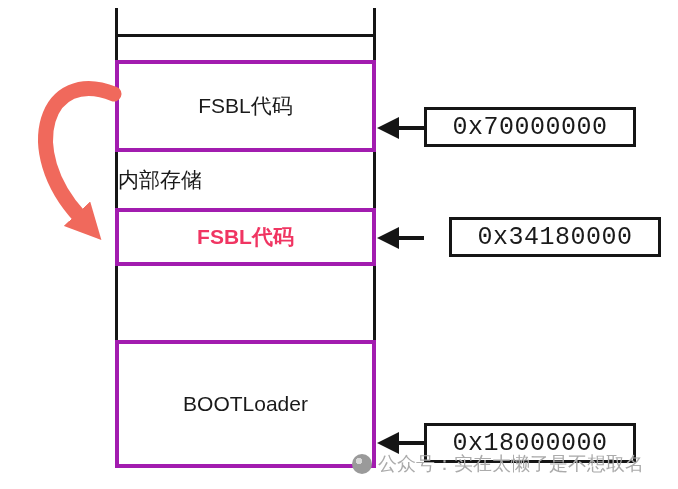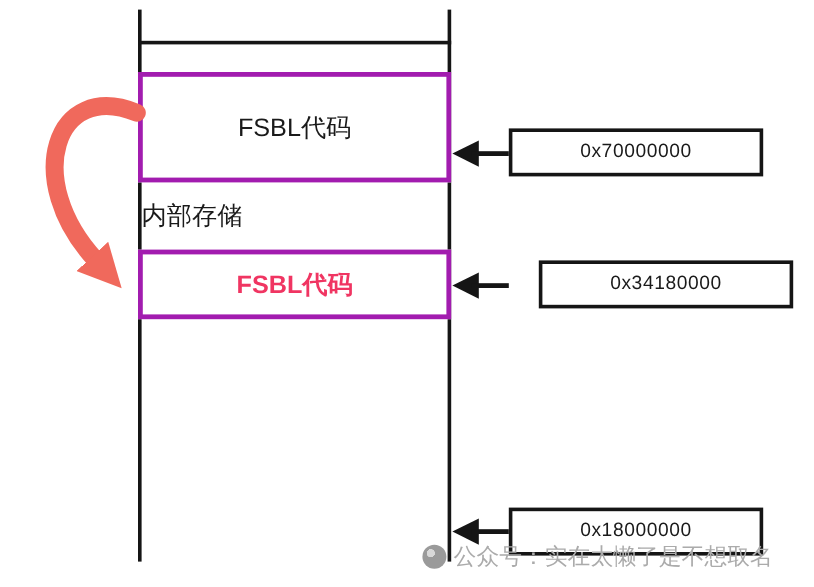--- a/index.html
+++ b/index.html
@@ -34,10 +34,11 @@
     border:3px solid #151515;
     background:#ffffff;
     display:flex;align-items:center;justify-content:center;
-    font-size:16px;
+    font-size:25px;
     box-sizing:border-box;
     letter-spacing:0.5px;
     z-index:2;
+    font-family:Liberation Mono, monospace;
   }
   .arrow{position:absolute;left:377px;width:48px;height:22px;z-index:3;}
   .arrow .tri{

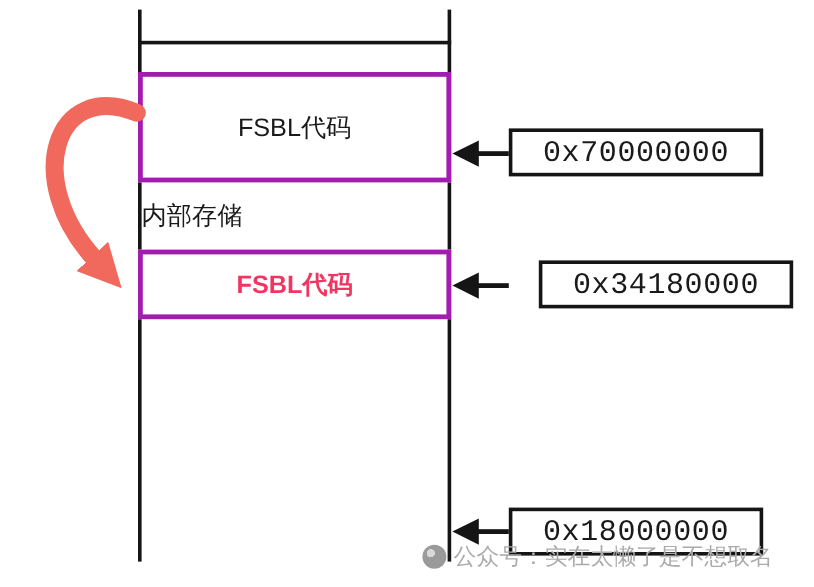--- a/index.html
+++ b/index.html
@@ -87,6 +87,9 @@
     <span class="bold-red" style="color: rgb(240, 53, 98);">FSBL代码</span>
   </div>
 
+  <div class="box" style="left:115px;top:340px;width:261px;height:128px;">
+    <span>BOOTLoader</span>
+  </div>
 
   <div class="addr-box" style="top:107px;">
     <span>0x70000000</span>

